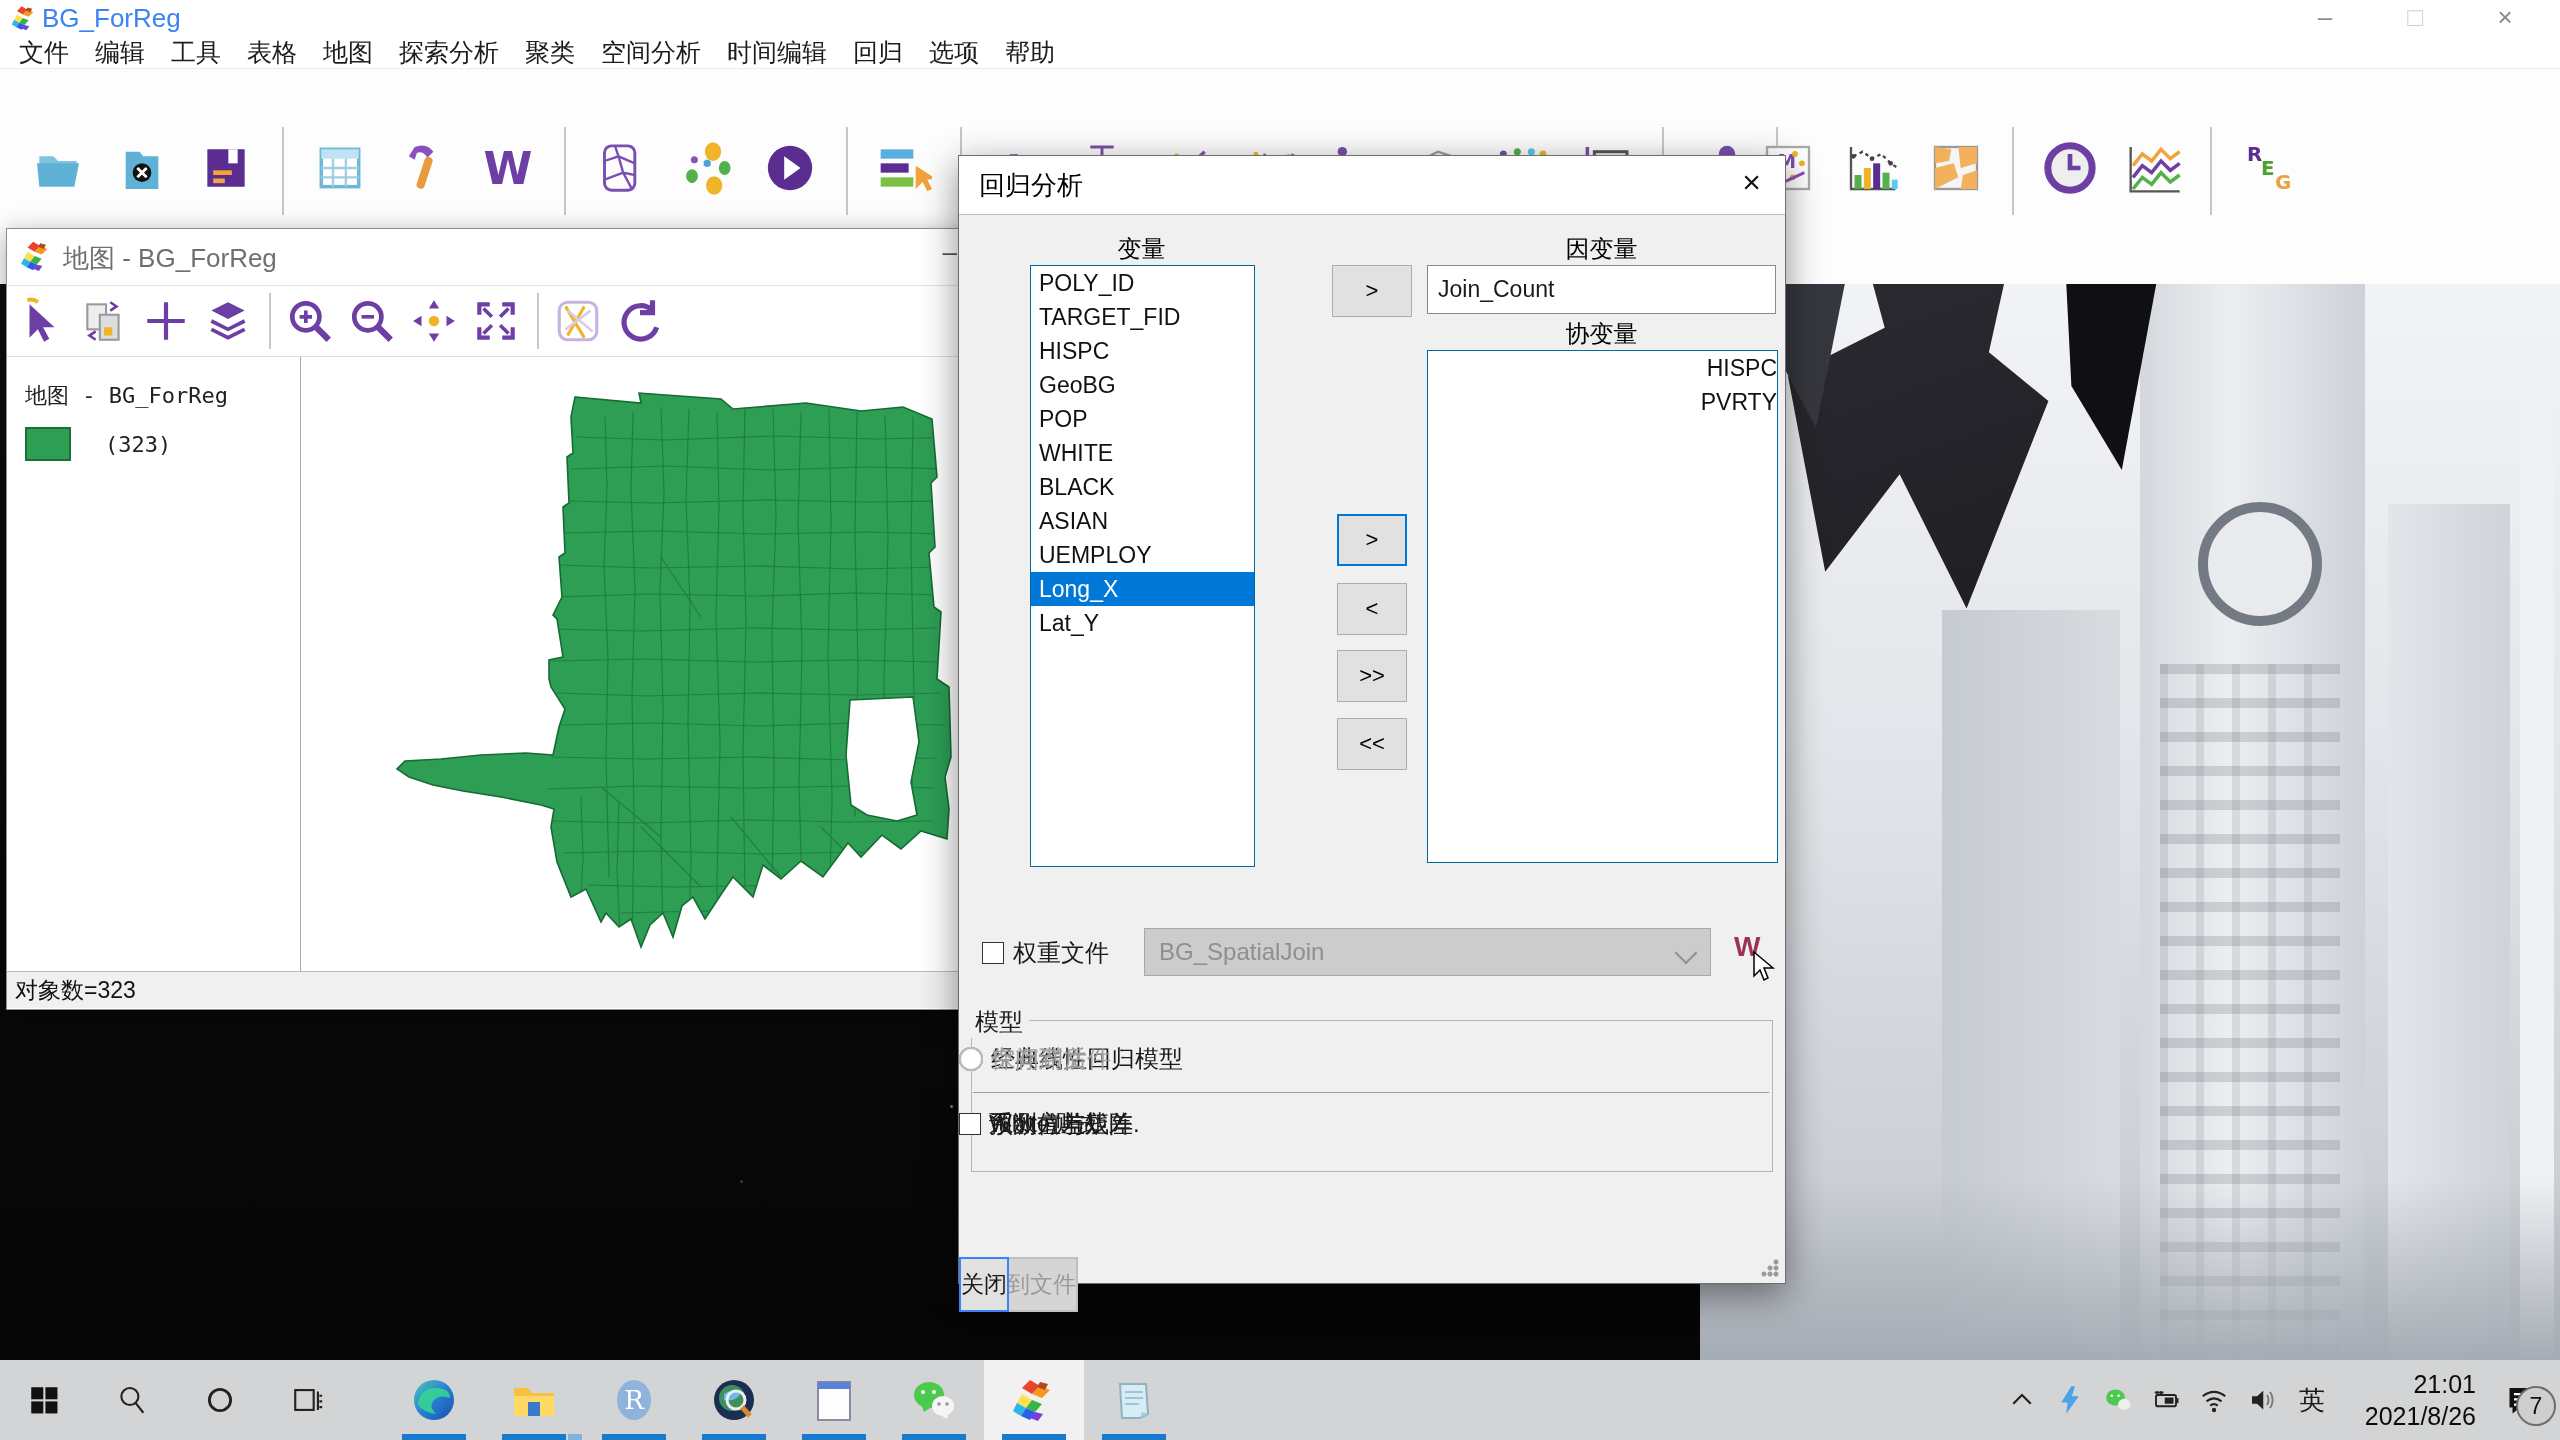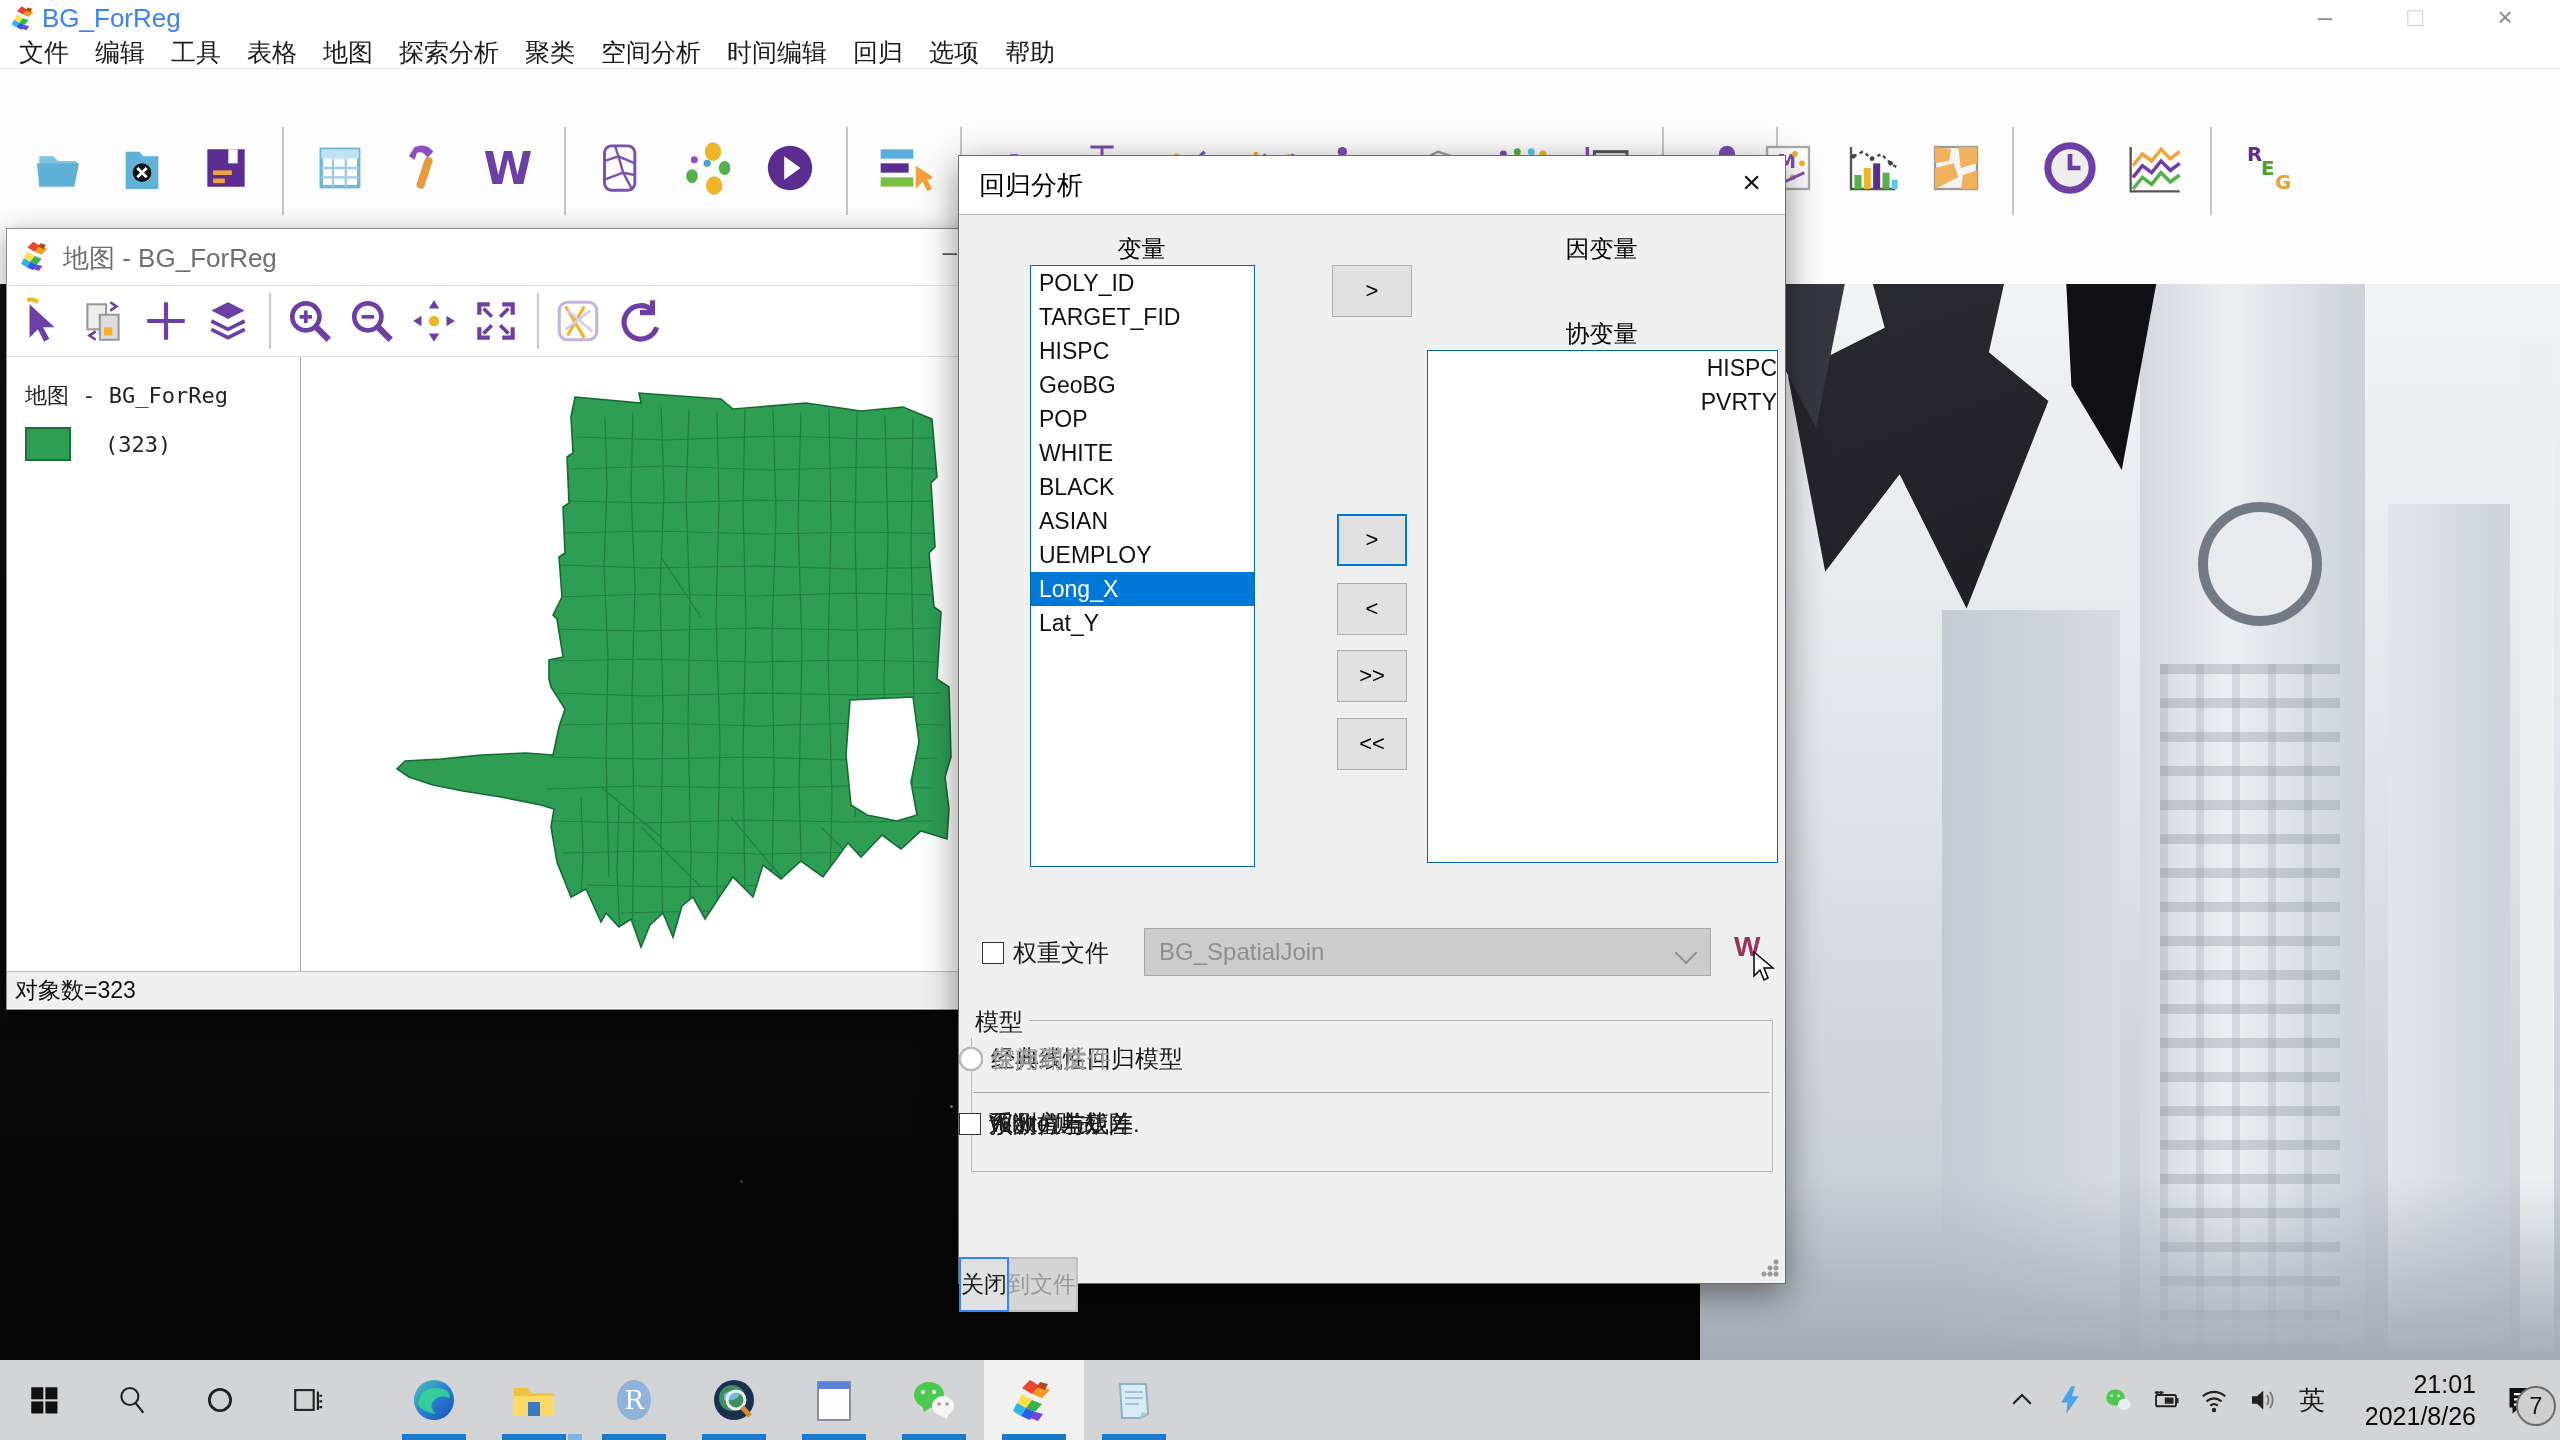--- a/index.html
+++ b/index.html
@@ -519,6 +519,7 @@
         </div>
 
       <div class="pushbtn btn-dep">&gt;</div>
+      <div class="depfield">Join_Count</div>
 
       <div class="listbox lb-cov">
 

